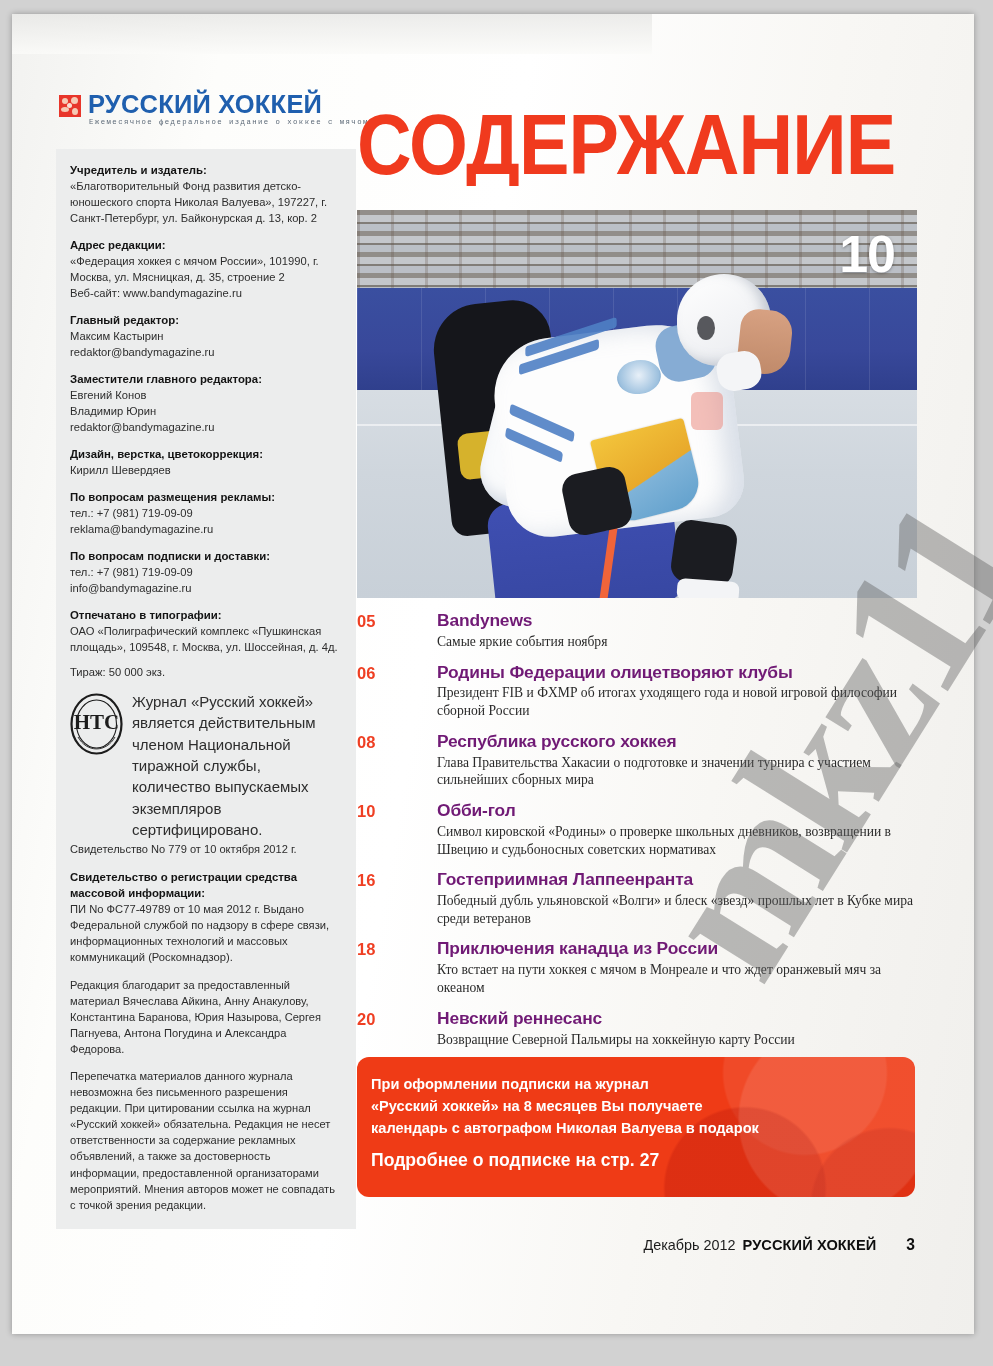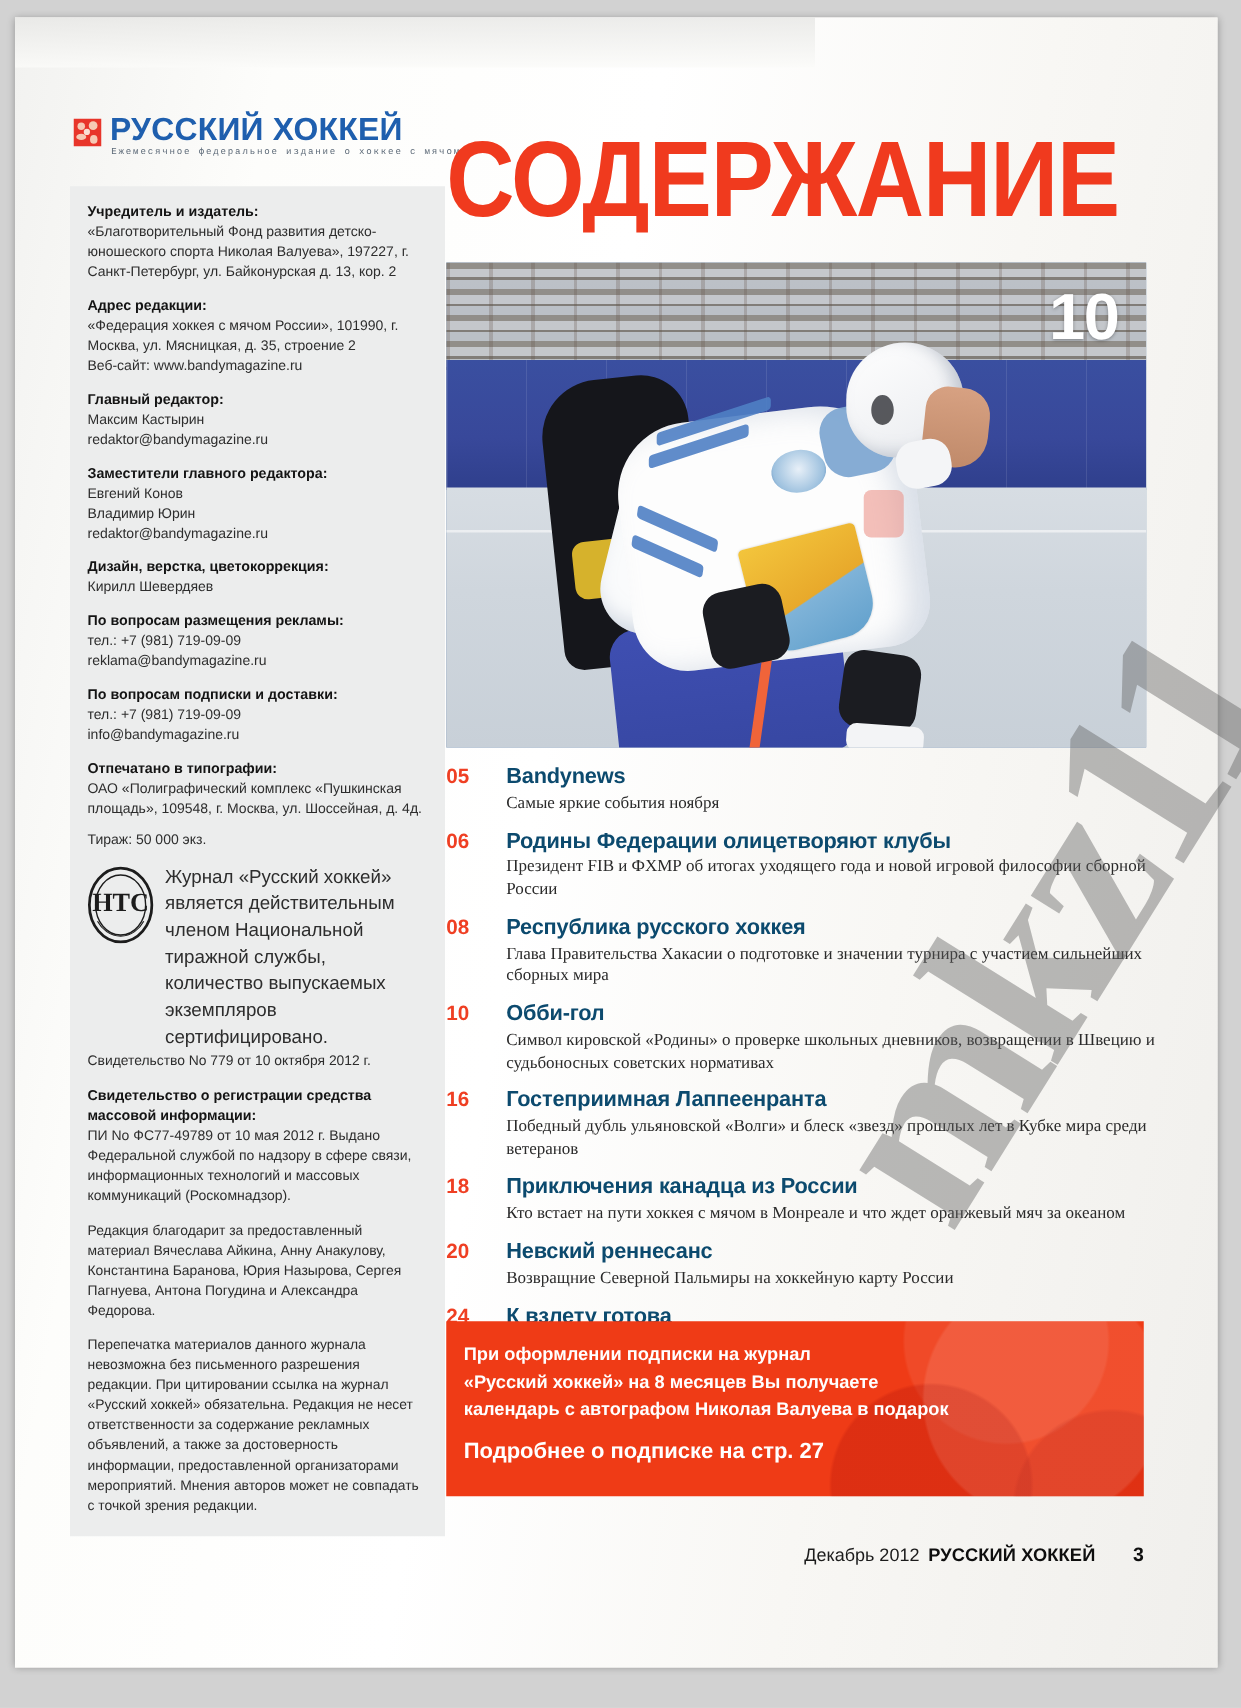--- a/index.html
+++ b/index.html
@@ -242,7 +242,7 @@
 
   
   #toc{position:absolute;left:0;top:596px;width:568px;}
-  .toc-row{display:flex;margin-bottom:11px;}
+  .toc-row{display:flex;margin-bottom:11px;gap:32px;}
   .toc-row:last-child{margin-bottom:0;}
   .toc-num{
     flex:0 0 48px;

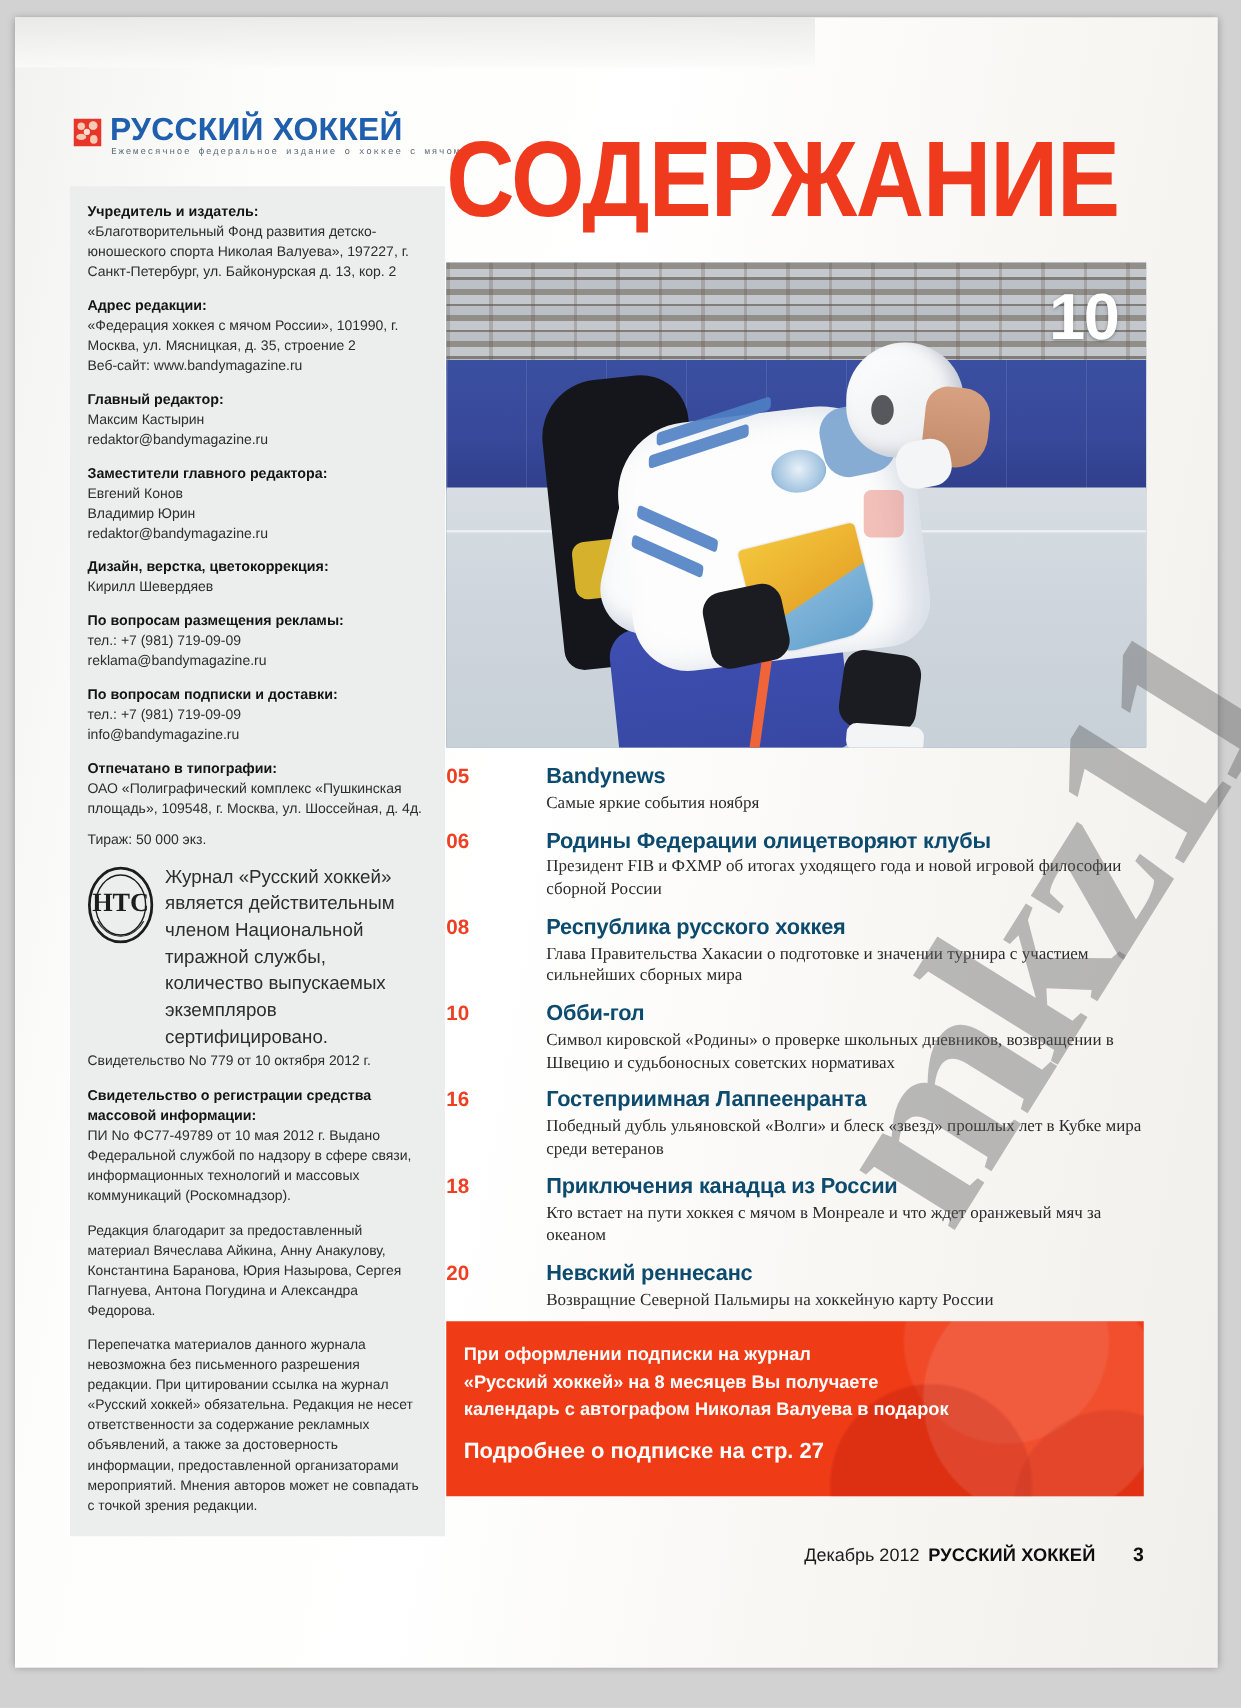--- a/index.html
+++ b/index.html
@@ -251,7 +251,7 @@
   }
   .toc-body{flex:1 1 auto;}
   .toc-title{
-    font-size:17.4px;font-weight:bold;color:#0c4a6e;
+    font-size:17.4px;font-weight:bold;color:#701a75;
     line-height:1.2;letter-spacing:-.15px;
   }
   .toc-desc{

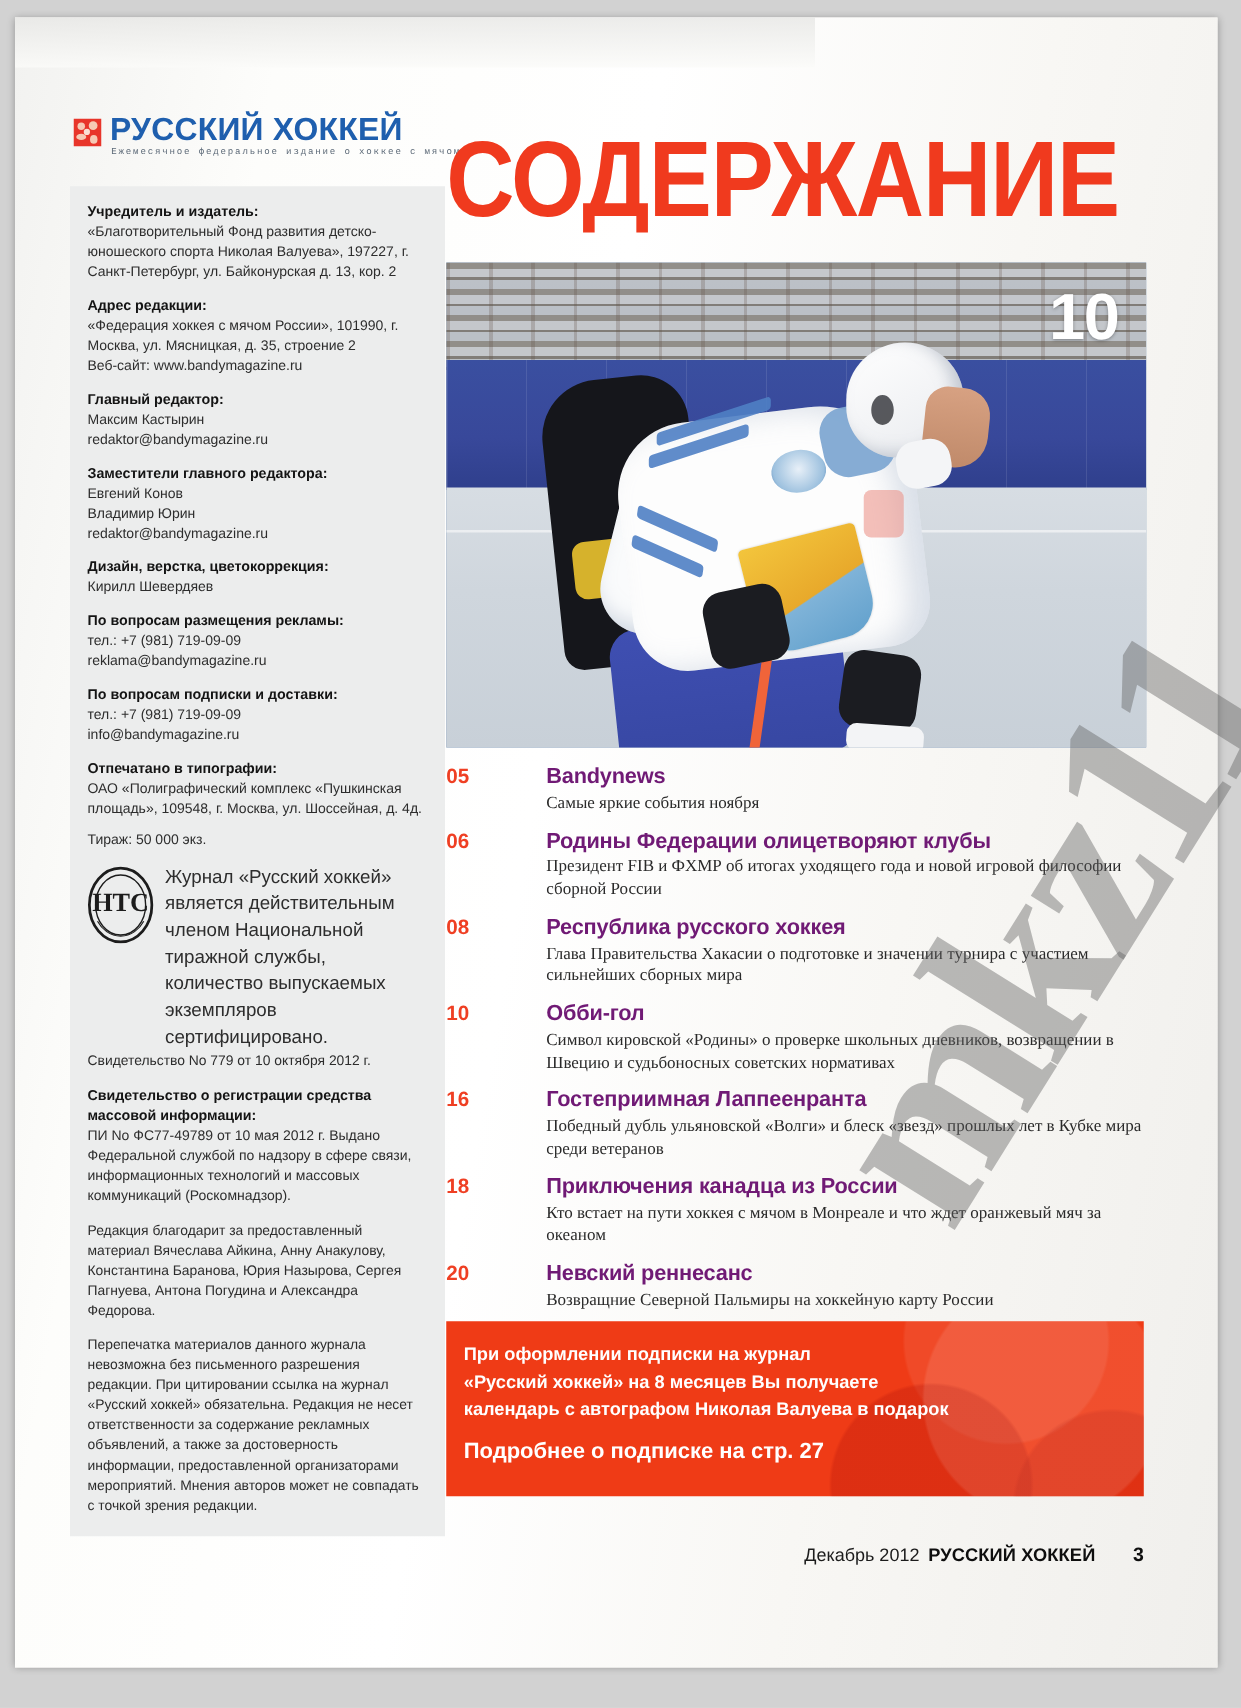--- a/index.html
+++ b/index.html
@@ -266,6 +266,7 @@
     background:#ef3b16;
     overflow:hidden;
     color:#fff;
+    border-radius:12px;
   }
   #promo .swirl{
     position:absolute;right:-40px;top:-30px;width:300px;height:230px;

